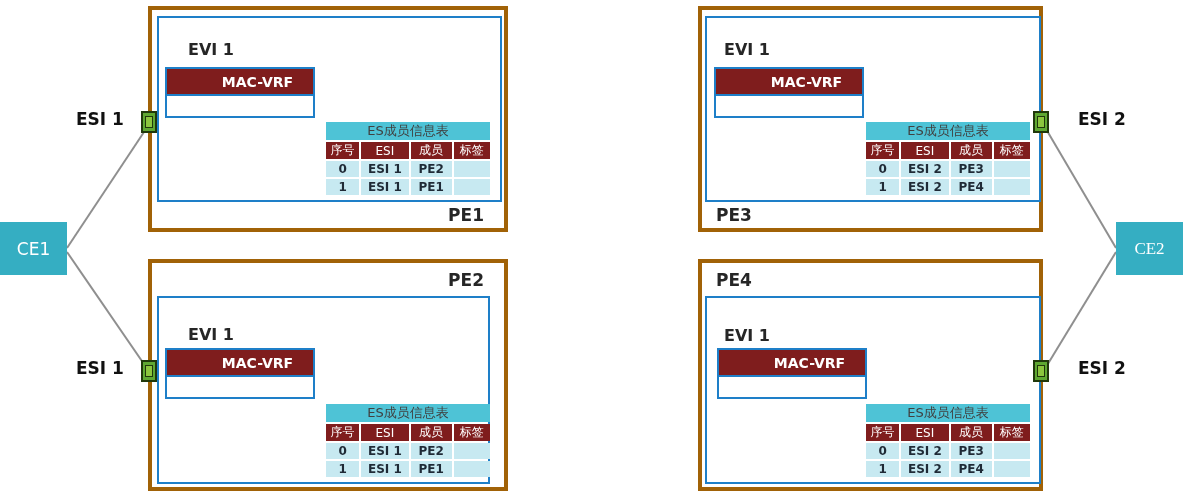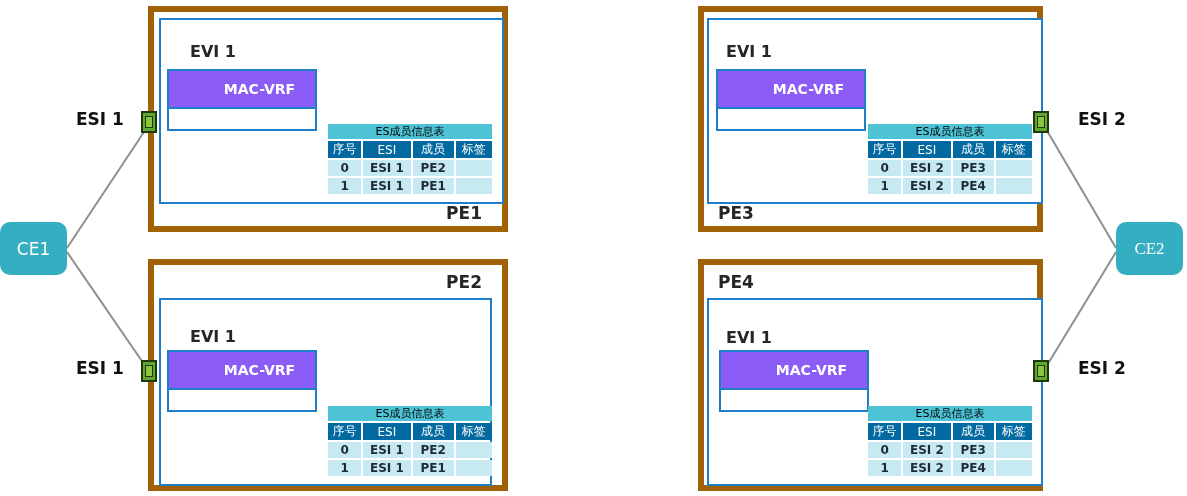--- a/index.html
+++ b/index.html
@@ -17,7 +17,7 @@
   #ce2{left:1116px;top:222px;font-family:Liberation Serif, serif;}
 
   
-  .pe{position:absolute;border:6px solid #a16207;background:#fff;z-index:1;}
+  .pe{position:absolute;border:4px solid #a16207;background:#fff;z-index:1;}
   #pe1{left:148px;top:6px;width:360px;height:226px;}
   #pe2{left:148px;top:259px;width:360px;height:232px;}
   #pe3{left:698px;top:6px;width:345px;height:226px;}

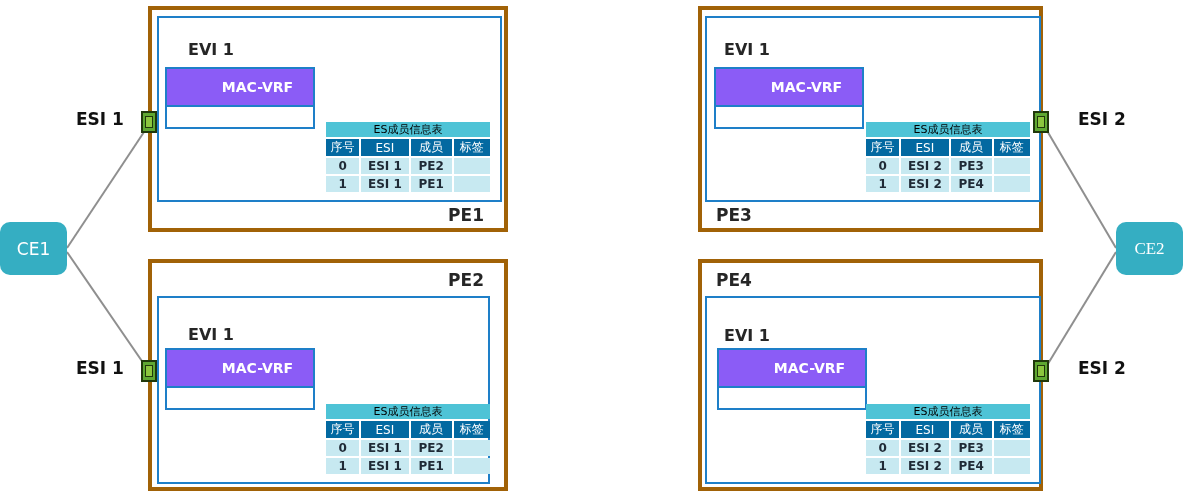--- a/index.html
+++ b/index.html
@@ -47,7 +47,7 @@
   #pe2 .macvrf{left:13px;top:85px;}
   #pe3 .macvrf{left:12px;top:57px;}
   #pe4 .macvrf{left:15px;top:85px;}
-  .macvrf-head{height:40px;background:#8b5cf6;border:2px solid #1E7FC8;color:#fff;
+  .macvrf-head{height:29px;background:#7f1d1d;border:2px solid #1E7FC8;color:#fff;
       font-size:14px;font-weight:600;display:flex;align-items:center;justify-content:center;padding-left:35px;}
   .macvrf-row{height:22px;background:#fff;border:2px solid #1E7FC8;border-top:none;}
 

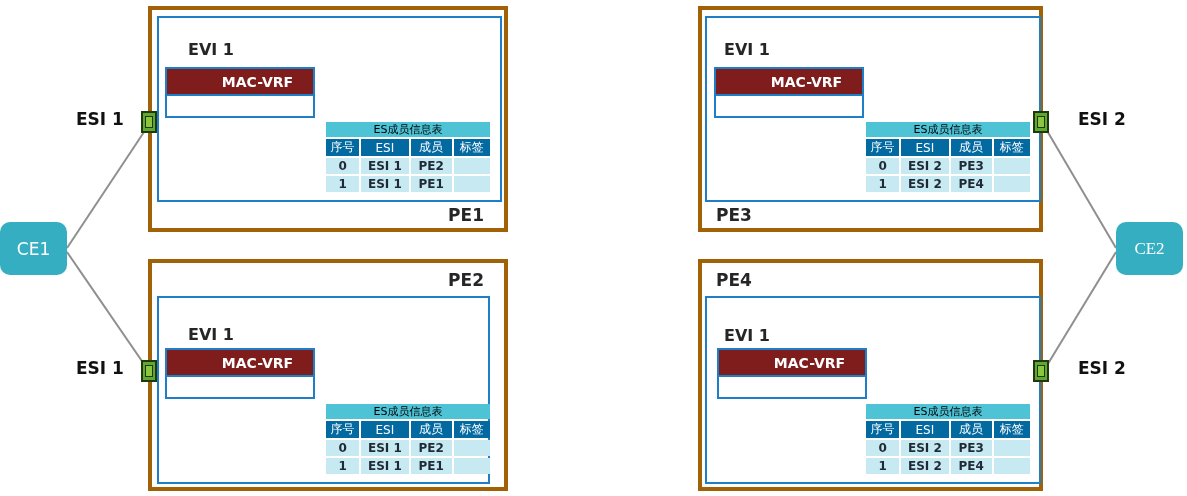--- a/index.html
+++ b/index.html
@@ -60,7 +60,7 @@
   #pe4 .es-table{left:162px;top:139px;}
   .es-table td{text-align:center;padding:0;overflow:hidden;white-space:nowrap;}
   .c1{width:21%;} .c2{width:30%;} .c3{width:26%;} .c4{width:23%;}
-  .t-title{background:#4EC3D6;color:#000000;height:15px;font-size:11px;}
+  .t-title{background:#4EC3D6;color:#404040;height:15px;font-size:13px;}
   .t-head{background:#0369a1;color:#fff;height:17px;}
   .t-cell{background:#C7E9F1;color:#1F2A36;font-weight:600;height:16px;}
 

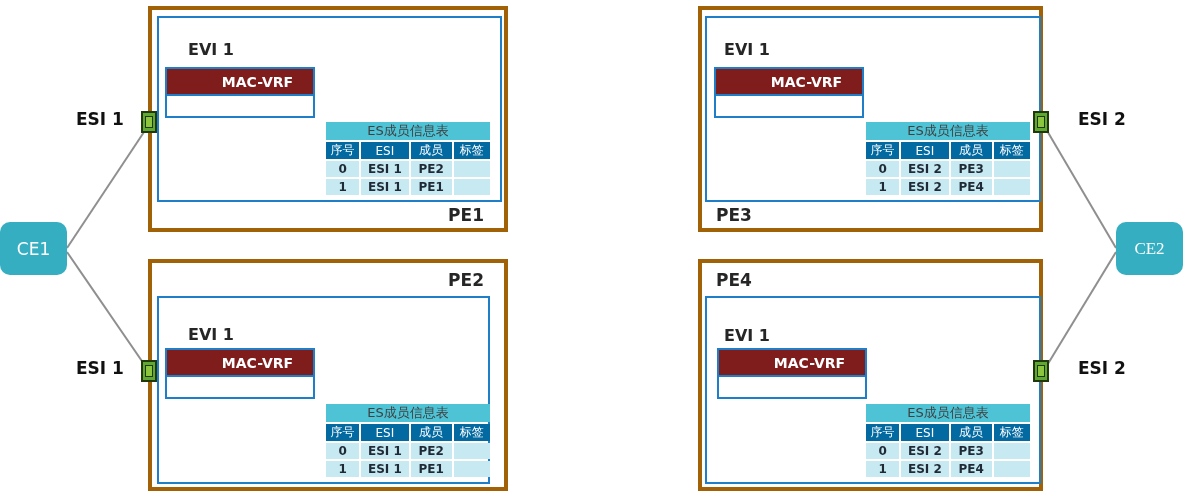--- a/index.html
+++ b/index.html
@@ -61,7 +61,7 @@
   .es-table td{text-align:center;padding:0;overflow:hidden;white-space:nowrap;}
   .c1{width:21%;} .c2{width:30%;} .c3{width:26%;} .c4{width:23%;}
   .t-title{background:#4EC3D6;color:#404040;height:15px;font-size:13px;}
-  .t-head{background:#0369a1;color:#fff;height:17px;}
+  .t-head{background:#7f1d1d;color:#fff;height:17px;}
   .t-cell{background:#C7E9F1;color:#1F2A36;font-weight:600;height:16px;}
 
   

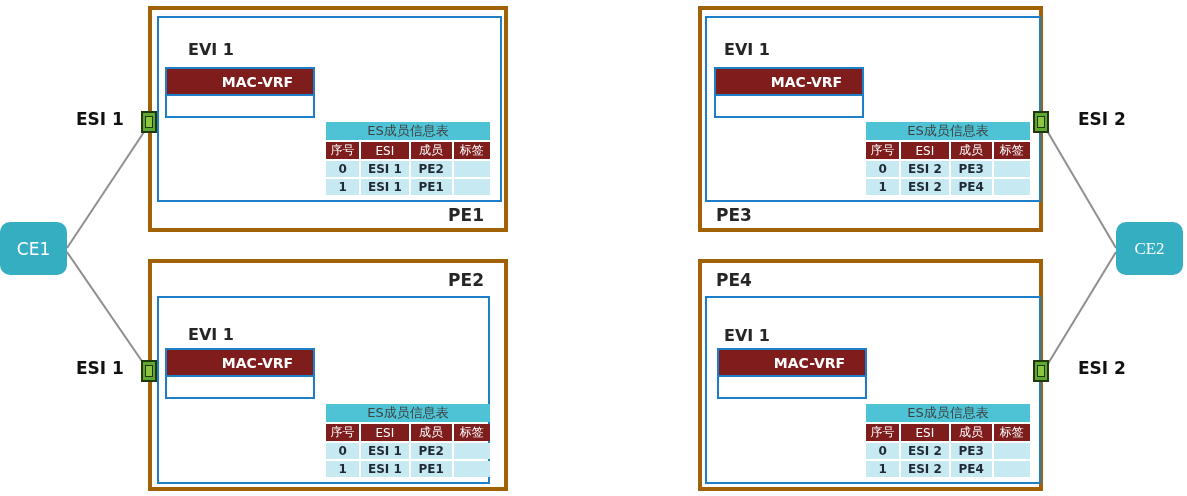--- a/index.html
+++ b/index.html
@@ -12,7 +12,7 @@
 
   
   .ce{position:absolute;width:67px;height:53px;background:#35AEC2;color:#fff;
-      font-size:17px;display:flex;align-items:center;justify-content:center;z-index:2;border-radius:10px;}
+      font-size:17px;display:flex;align-items:center;justify-content:center;z-index:2;}
   #ce1{left:0;top:222px;}
   #ce2{left:1116px;top:222px;font-family:Liberation Serif, serif;}
 

